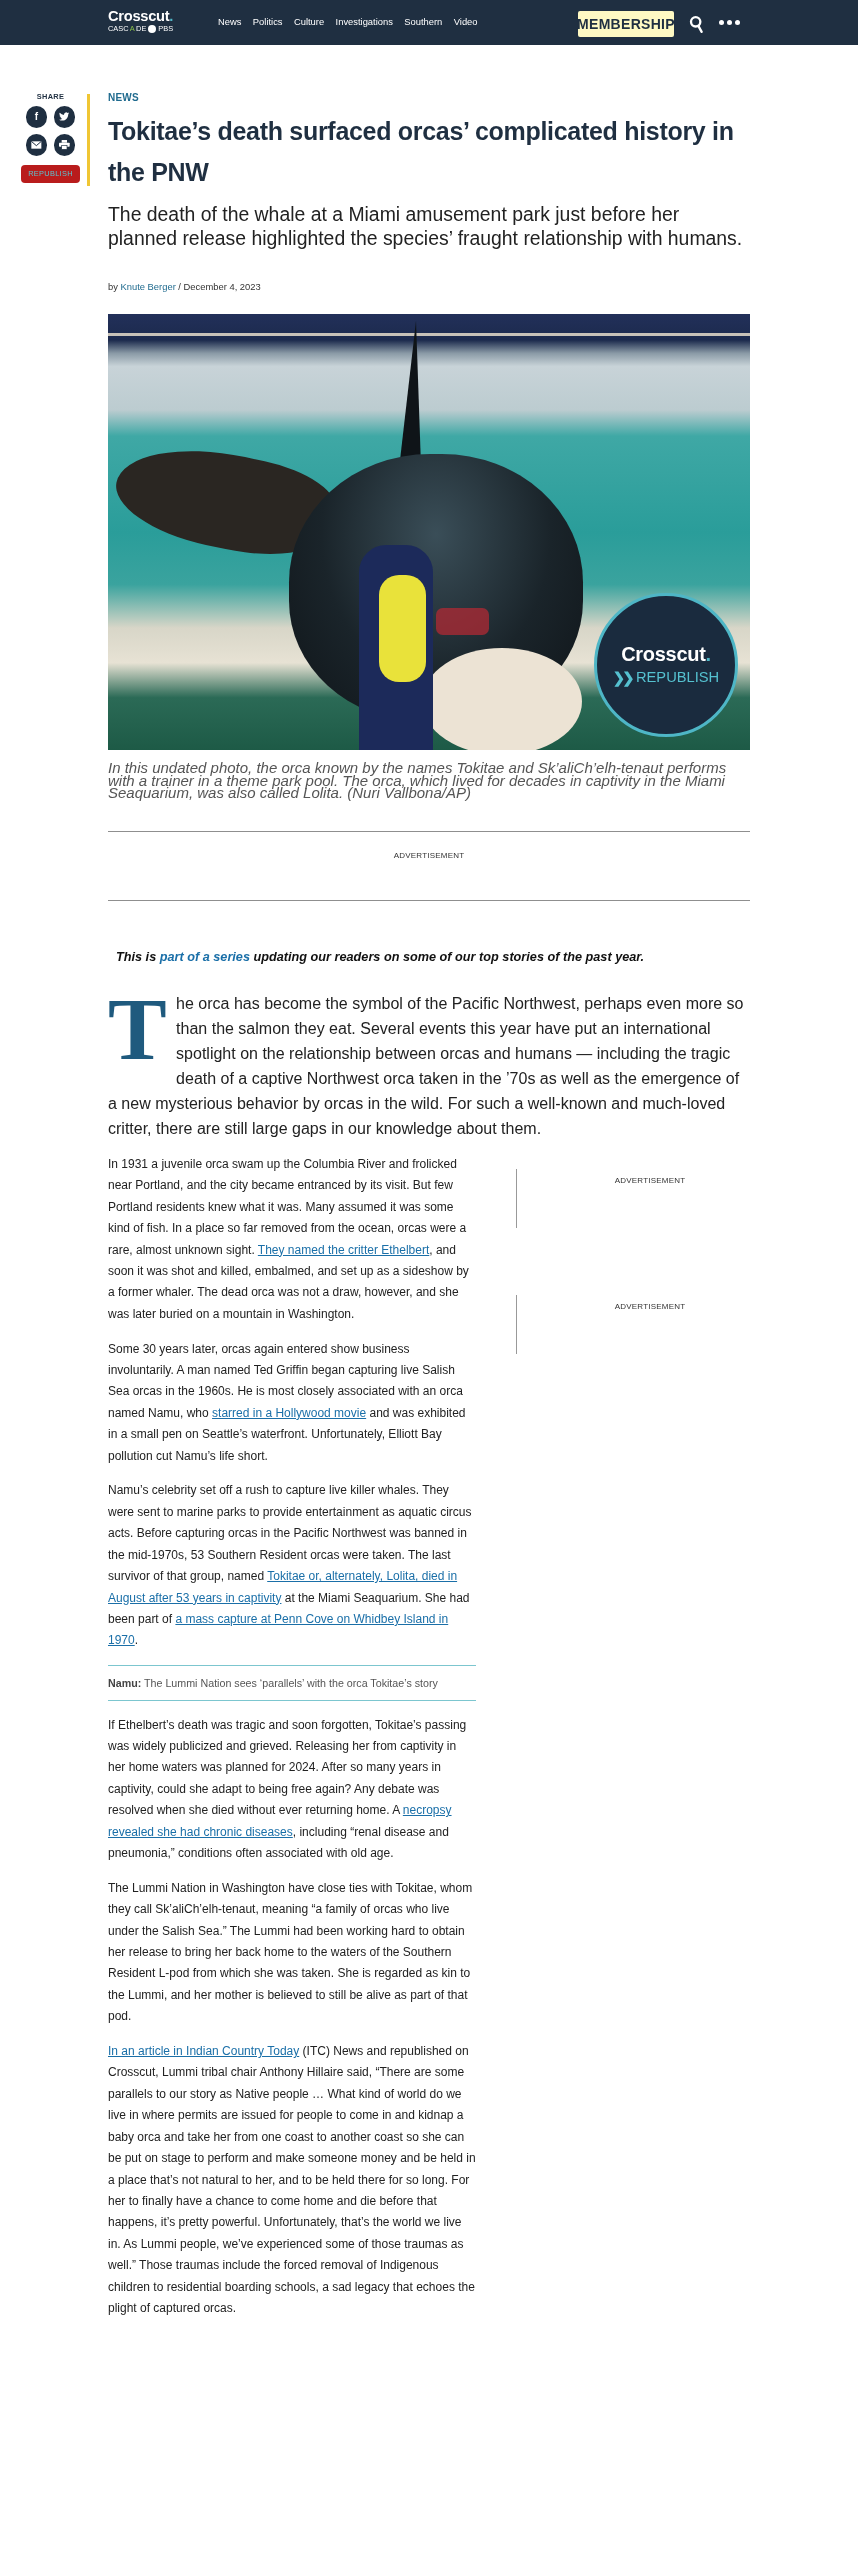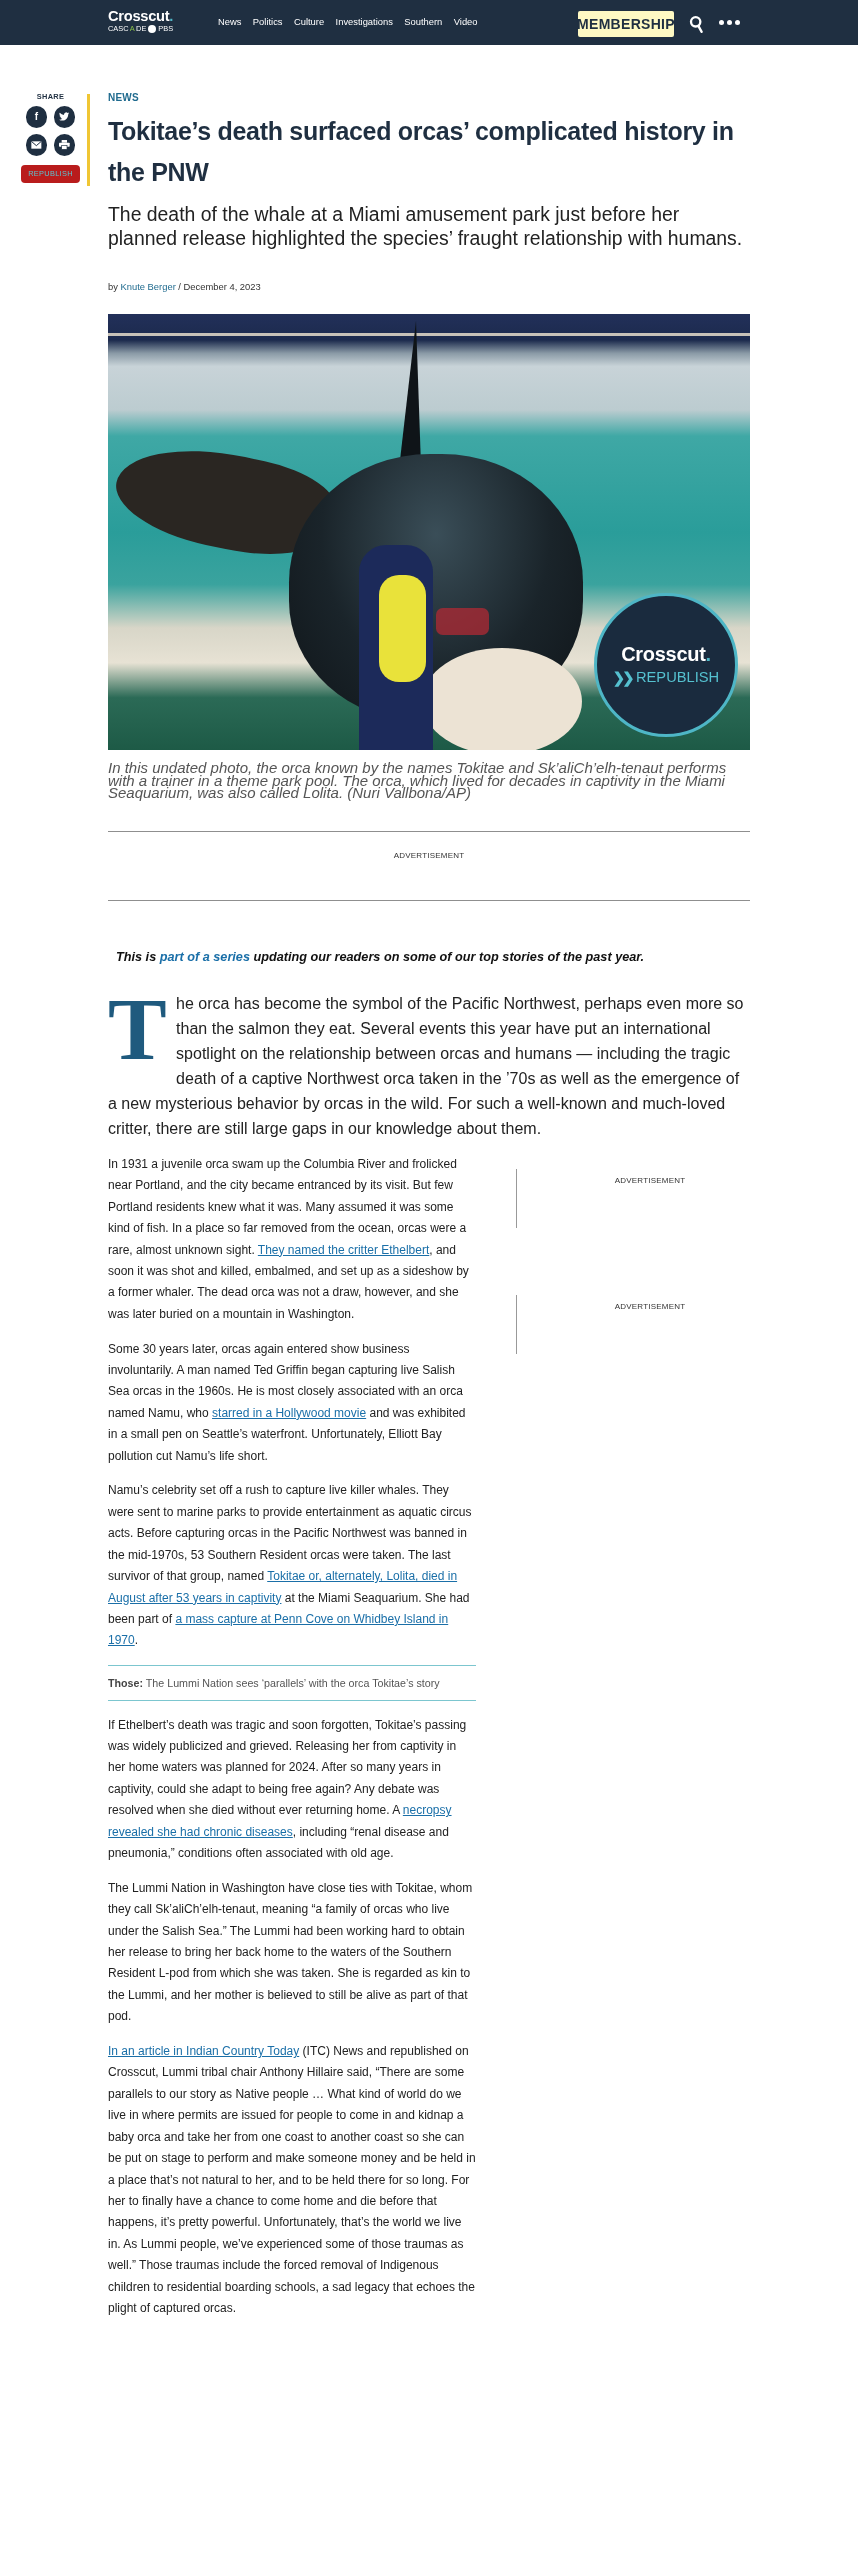--- a/index.html
+++ b/index.html
@@ -183,7 +183,7 @@
   <p><span>In 1931 a juvenile orca swam up the Columbia River and frolicked near Portland, and the city became entranced by its visit. But few Portland residents knew what it was. Many assumed it was some kind of fish. In a place so far removed from the ocean, orcas were a rare, almost unknown sight. </span><a href="#">They named the critter Ethelbert</a><span>, and soon it was shot and killed, embalmed, and set up as a sideshow by a former whaler. The dead orca was not a draw, however, and she was later buried on a mountain in Washington.</span></p>
   <p><span>Some 30 years later, orcas again entered show business involuntarily. A man named Ted Griffin began capturing live Salish Sea orcas in the 1960s. He is most closely associated with an orca named Namu, who </span><a href="#">starred in a Hollywood movie</a><span> and was exhibited in a small pen on Seattle’s waterfront. Unfortunately, Elliott Bay pollution cut Namu’s life short.</span></p>
   <p><span>Namu’s celebrity set off a rush to capture live killer whales. They were sent to marine parks to provide entertainment as aquatic circus acts. Before capturing orcas in the Pacific Northwest was banned in the mid-1970s, 53 Southern Resident orcas were taken. The last survivor of that group, named </span><a href="#">Tokitae or, alternately, Lolita, died in August after 53 years in captivity</a><span> at the Miami Seaquarium. She had been part of </span><a href="#">a mass capture at Penn Cove on Whidbey Island in 1970</a><span>.</span></p>
-  <div class="next-box"><b>Those:</b><span> The Lummi Nation sees ‘parallels’ with the orca Tokitae’s story</span></div>
+  <div class="next-box"><b>Namu:</b><span> The Lummi Nation sees ‘parallels’ with the orca Tokitae’s story</span></div>
   <p><span>If Ethelbert’s death was tragic and soon forgotten, Tokitae’s passing was widely publicized and grieved. Releasing her from captivity in her home waters was planned for 2024. After so many years in captivity, could she adapt to being free again? Any debate was resolved when she died without ever returning home. A </span><a href="#">necropsy revealed she had chronic diseases</a><span>, including “renal disease and pneumonia,” conditions often associated with old age.</span></p>
   <p>The Lummi Nation in Washington have close ties with Tokitae, whom they call Sk’aliCh’elh-tenaut, meaning “a family of orcas who live under the Salish Sea.” The Lummi had been working hard to obtain her release to bring her back home to the waters of the Southern Resident L-pod from which she was taken. She is regarded as kin to the Lummi, and her mother is believed to still be alive as part of that pod.</p>
   <p><a href="#">In an article in Indian Country Today</a><span> (ITC) News and republished on Crosscut, Lummi tribal chair Anthony Hillaire said, “There are some parallels to our story as Native people … What kind of world do we live in where permits are issued for people to come in and kidnap a baby orca and take her from one coast to another coast so she can be put on stage to perform and make someone money and be held in a place that’s not natural to her, and to be held there for so long. For her to finally have a chance to come home and die before that happens, it’s pretty powerful. Unfortunately, that’s the world we live in. As Lummi people, we’ve experienced some of those traumas as well.” Those traumas include the forced removal of Indigenous children to residential boarding schools, a sad legacy that echoes the plight of captured orcas.</span></p>

